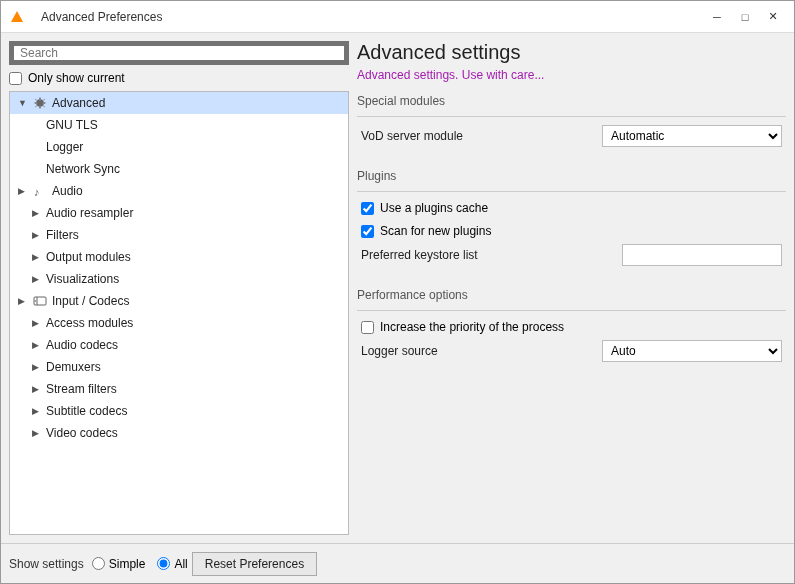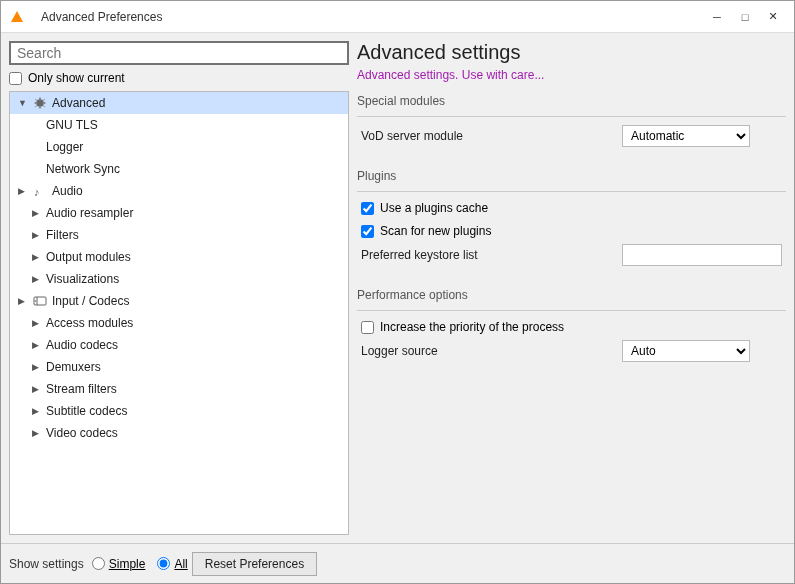--- a/index.html
+++ b/index.html
@@ -80,9 +80,9 @@
     .search-box {
       width: 100%;
       height: 24px;
-      border: 2px solid #737373;
+      border: 5px solid #737373;
       padding: 2px 6px;
-      font-size: 14px;
+      font-size: 12px;
       background: white;
       color: #999;
     }

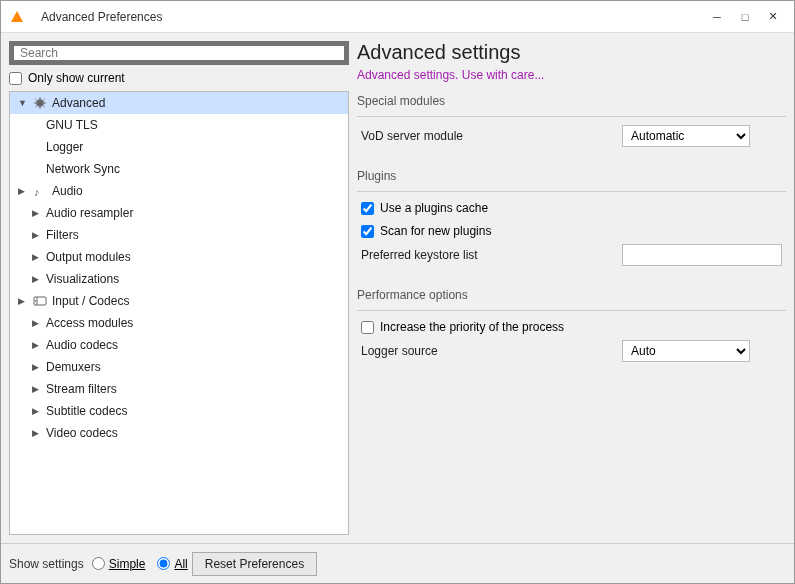--- a/index.html
+++ b/index.html
@@ -256,7 +256,7 @@
     }
 
     .dropdown {
-      width: 128px;
+      width: 180px;
       height: 22px;
       border: 1px solid #bbb;
       background: white;

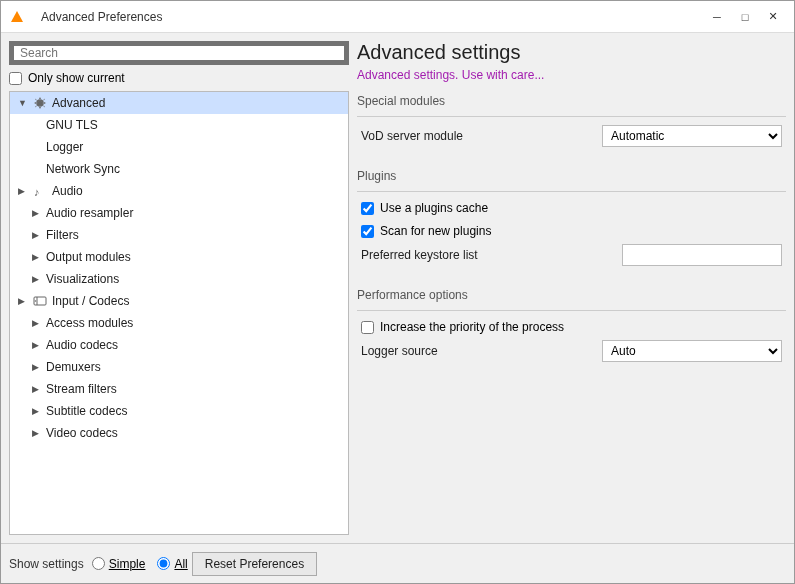--- a/index.html
+++ b/index.html
@@ -164,7 +164,6 @@
       align-items: center;
       gap: 4px;
       font-size: 12px;
-      text-decoration: underline;
     }
 
     .reset-btn {

